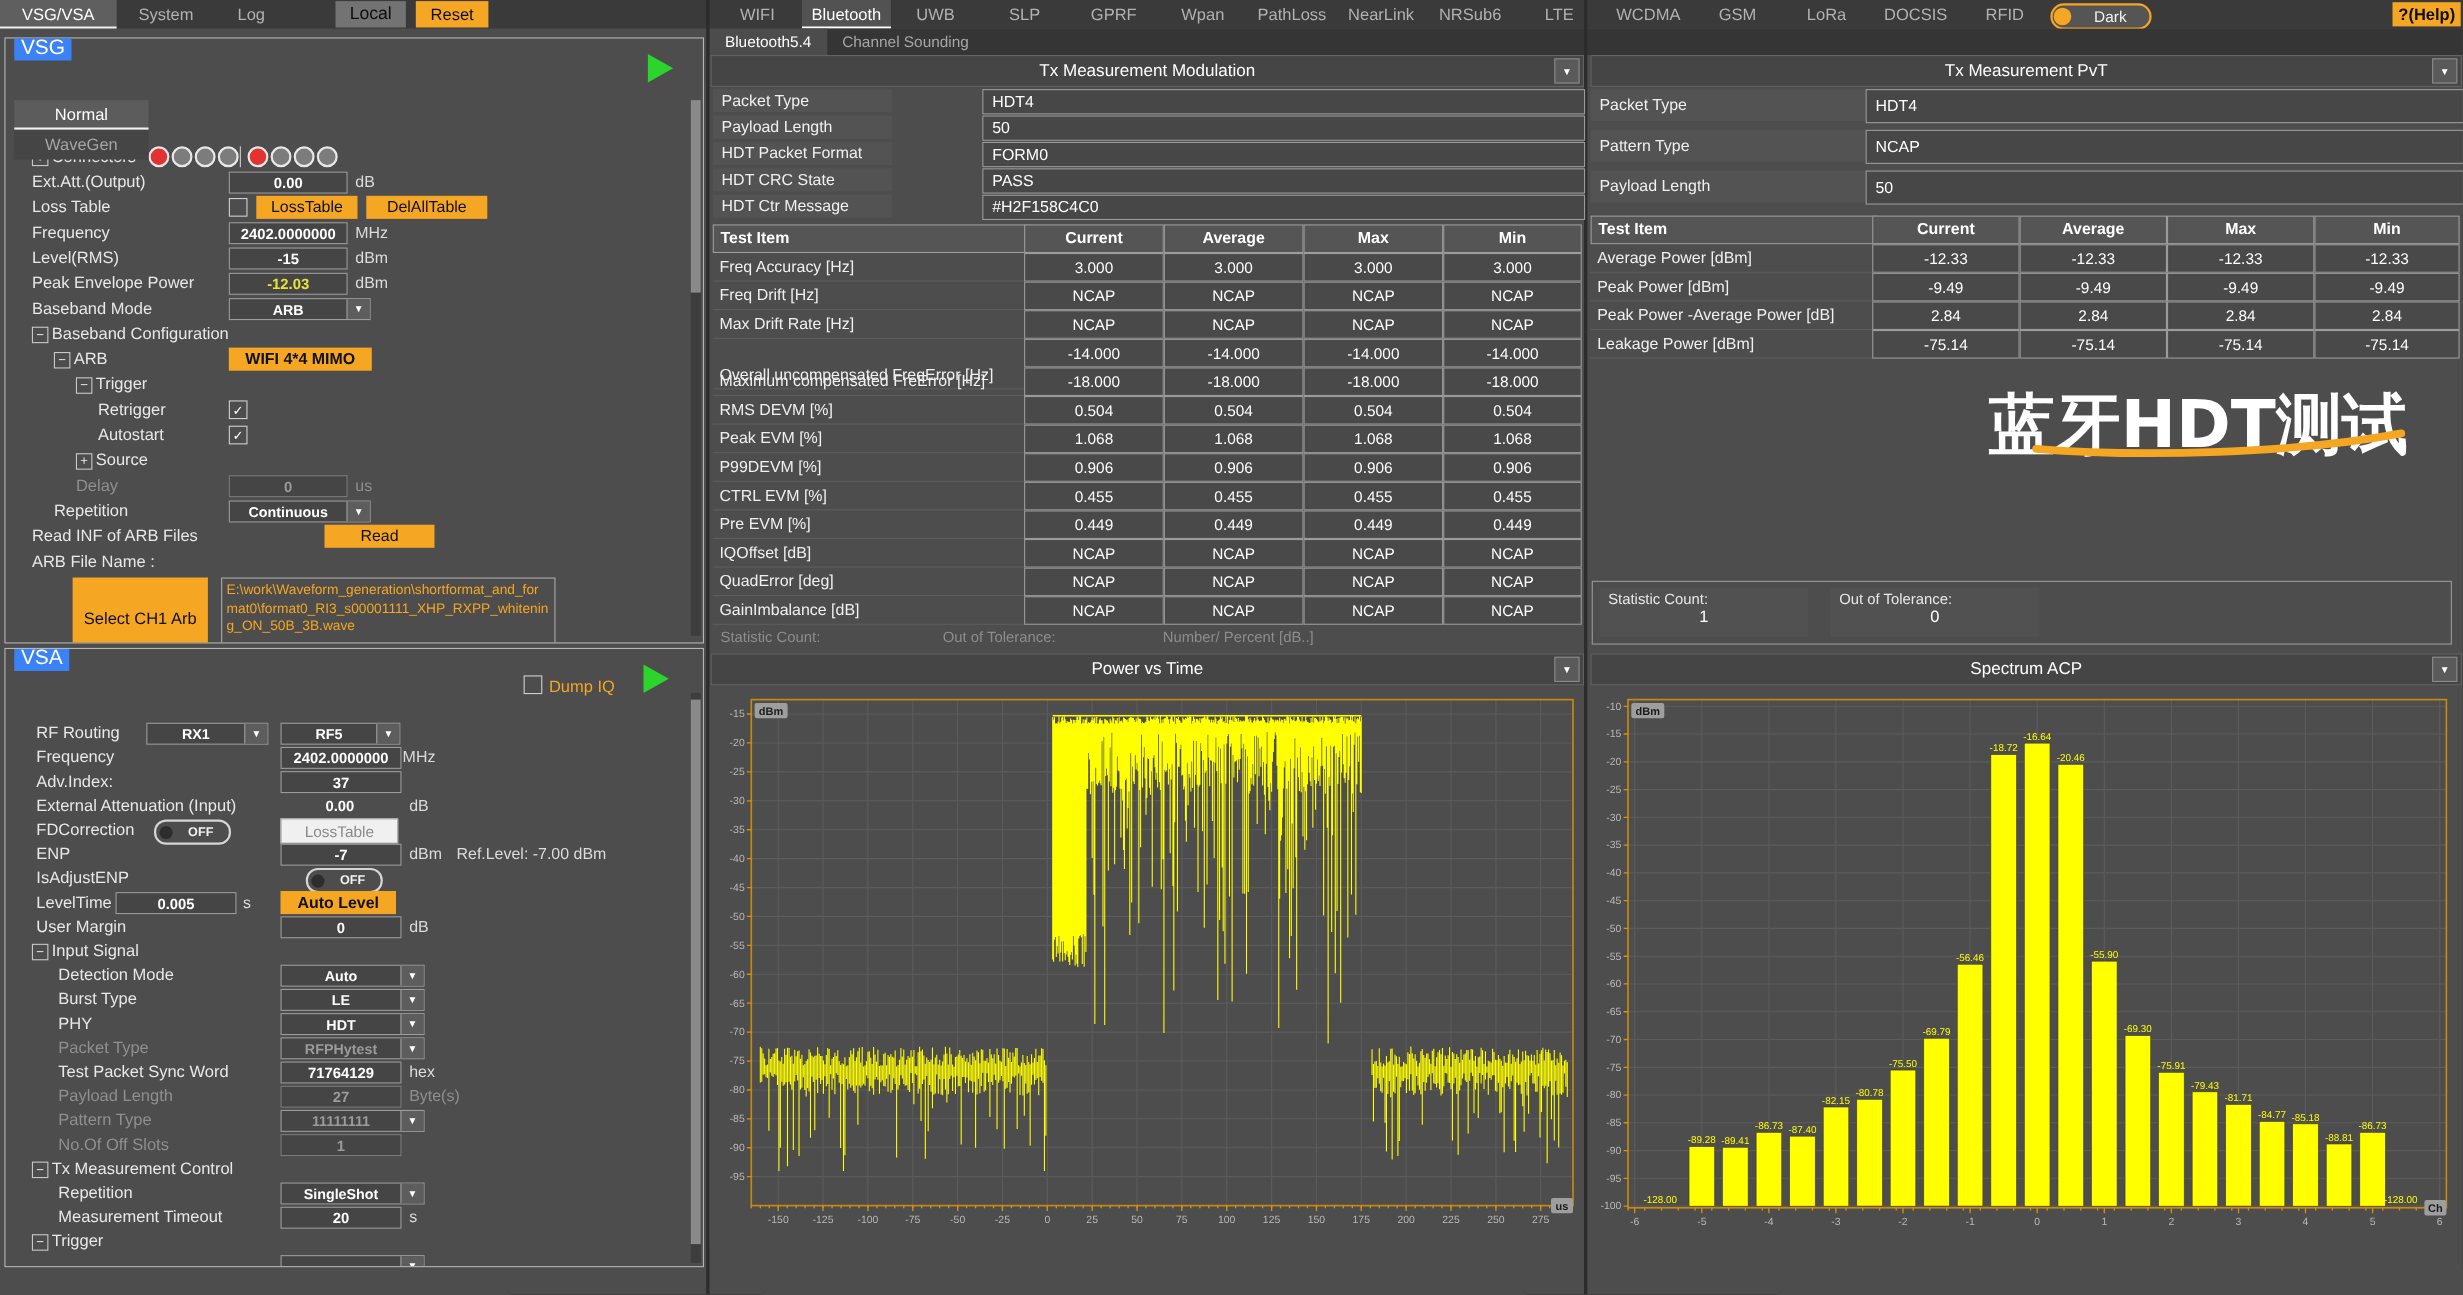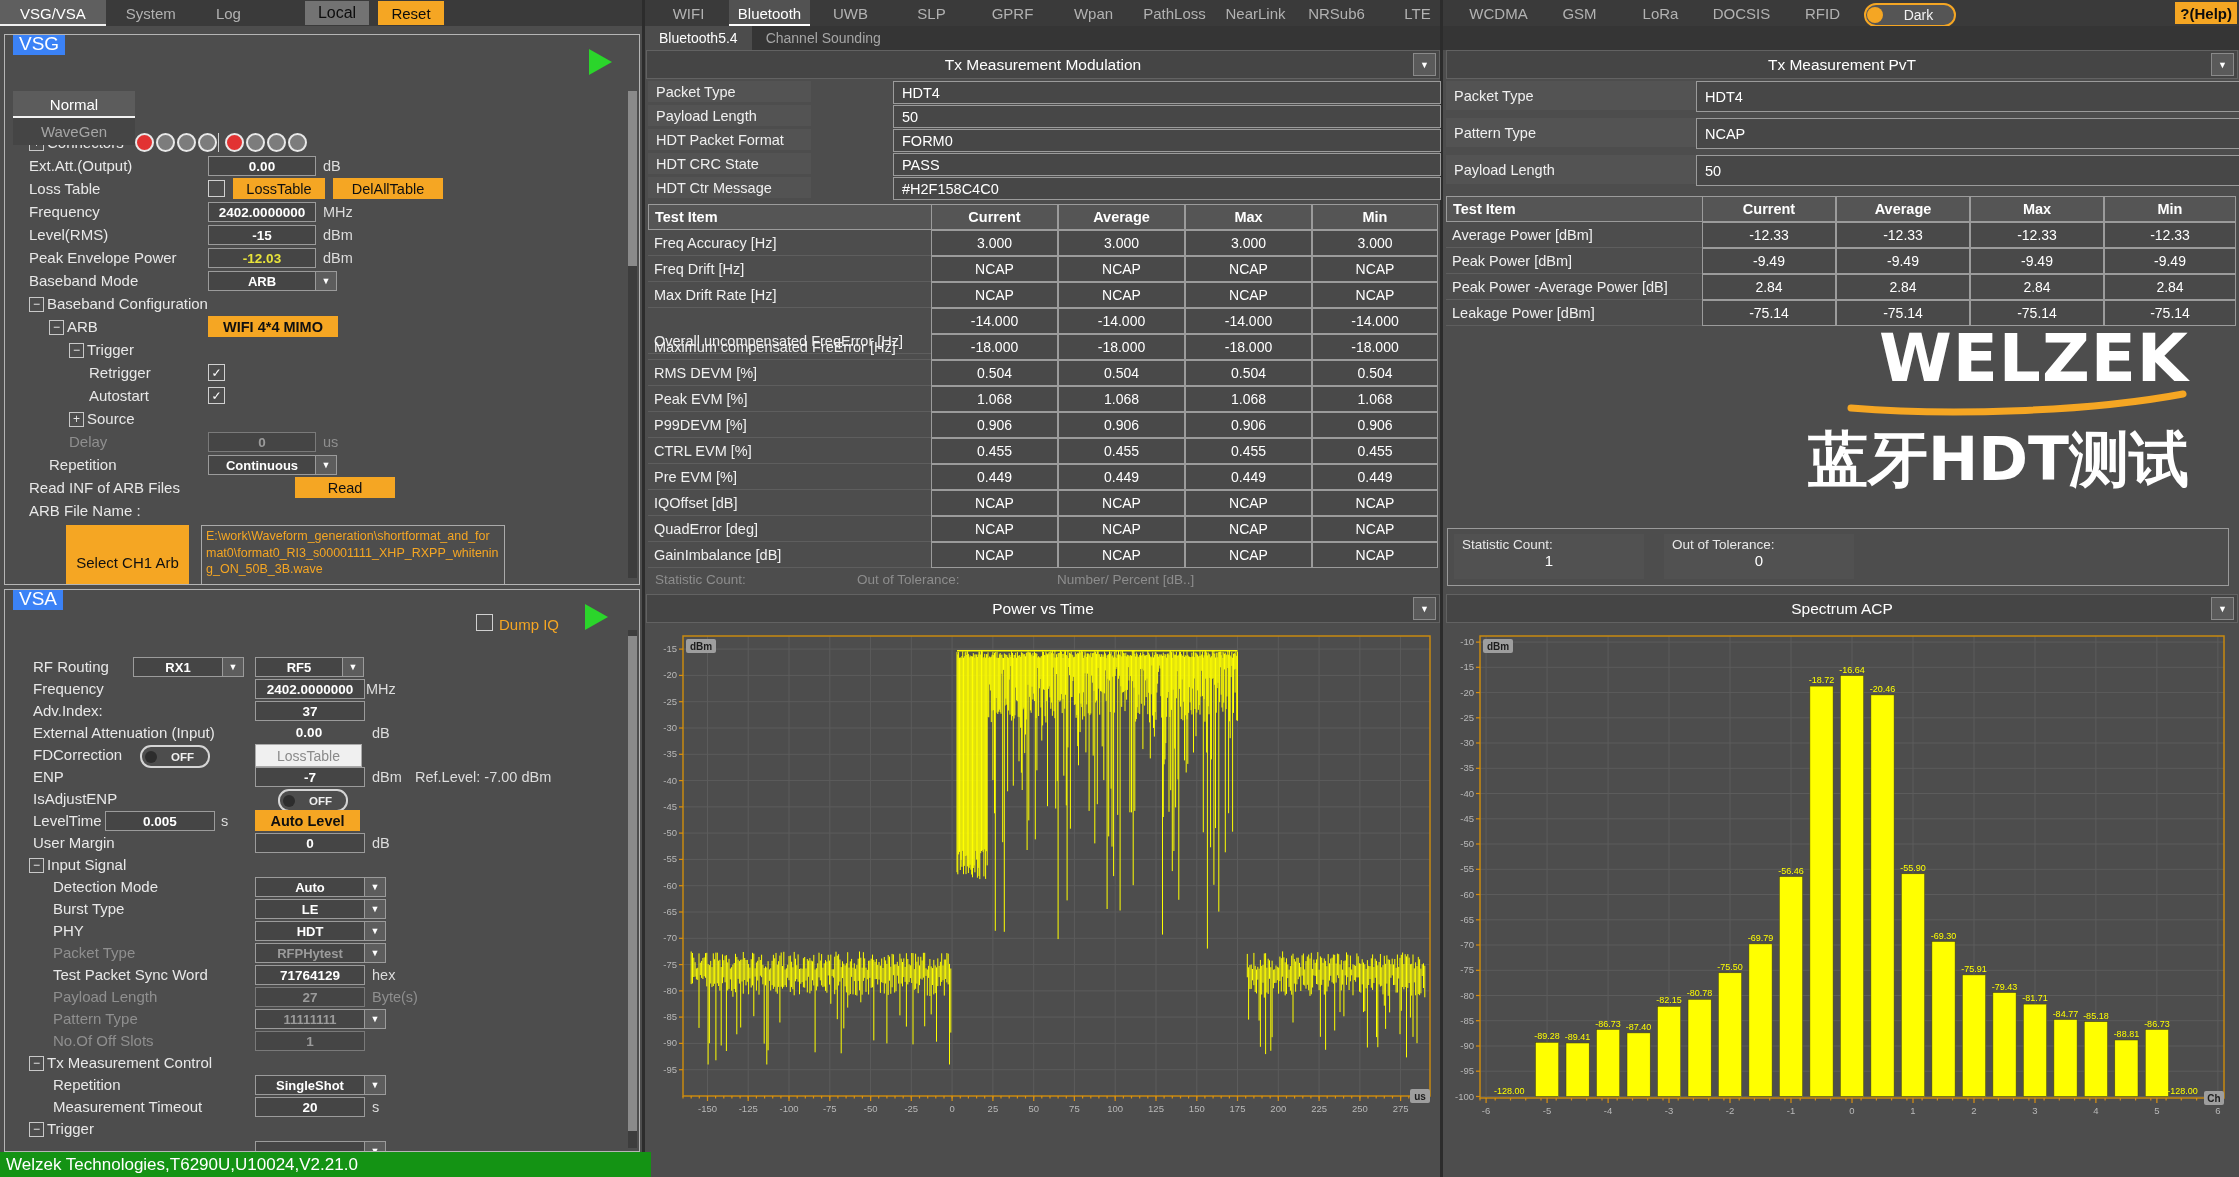--- a/index.html
+++ b/index.html
@@ -748,7 +748,6 @@
     </div>
 
   <div class="logo">
-    <div class="logo-text">WELZEK</div>
     <svg class="swoosh" width="340" height="26">
       <path d="M4 18 C 100 26 240 22 336 4" stroke="#F5A623" stroke-width="7" fill="none" stroke-linecap="round"></path>
     </svg>

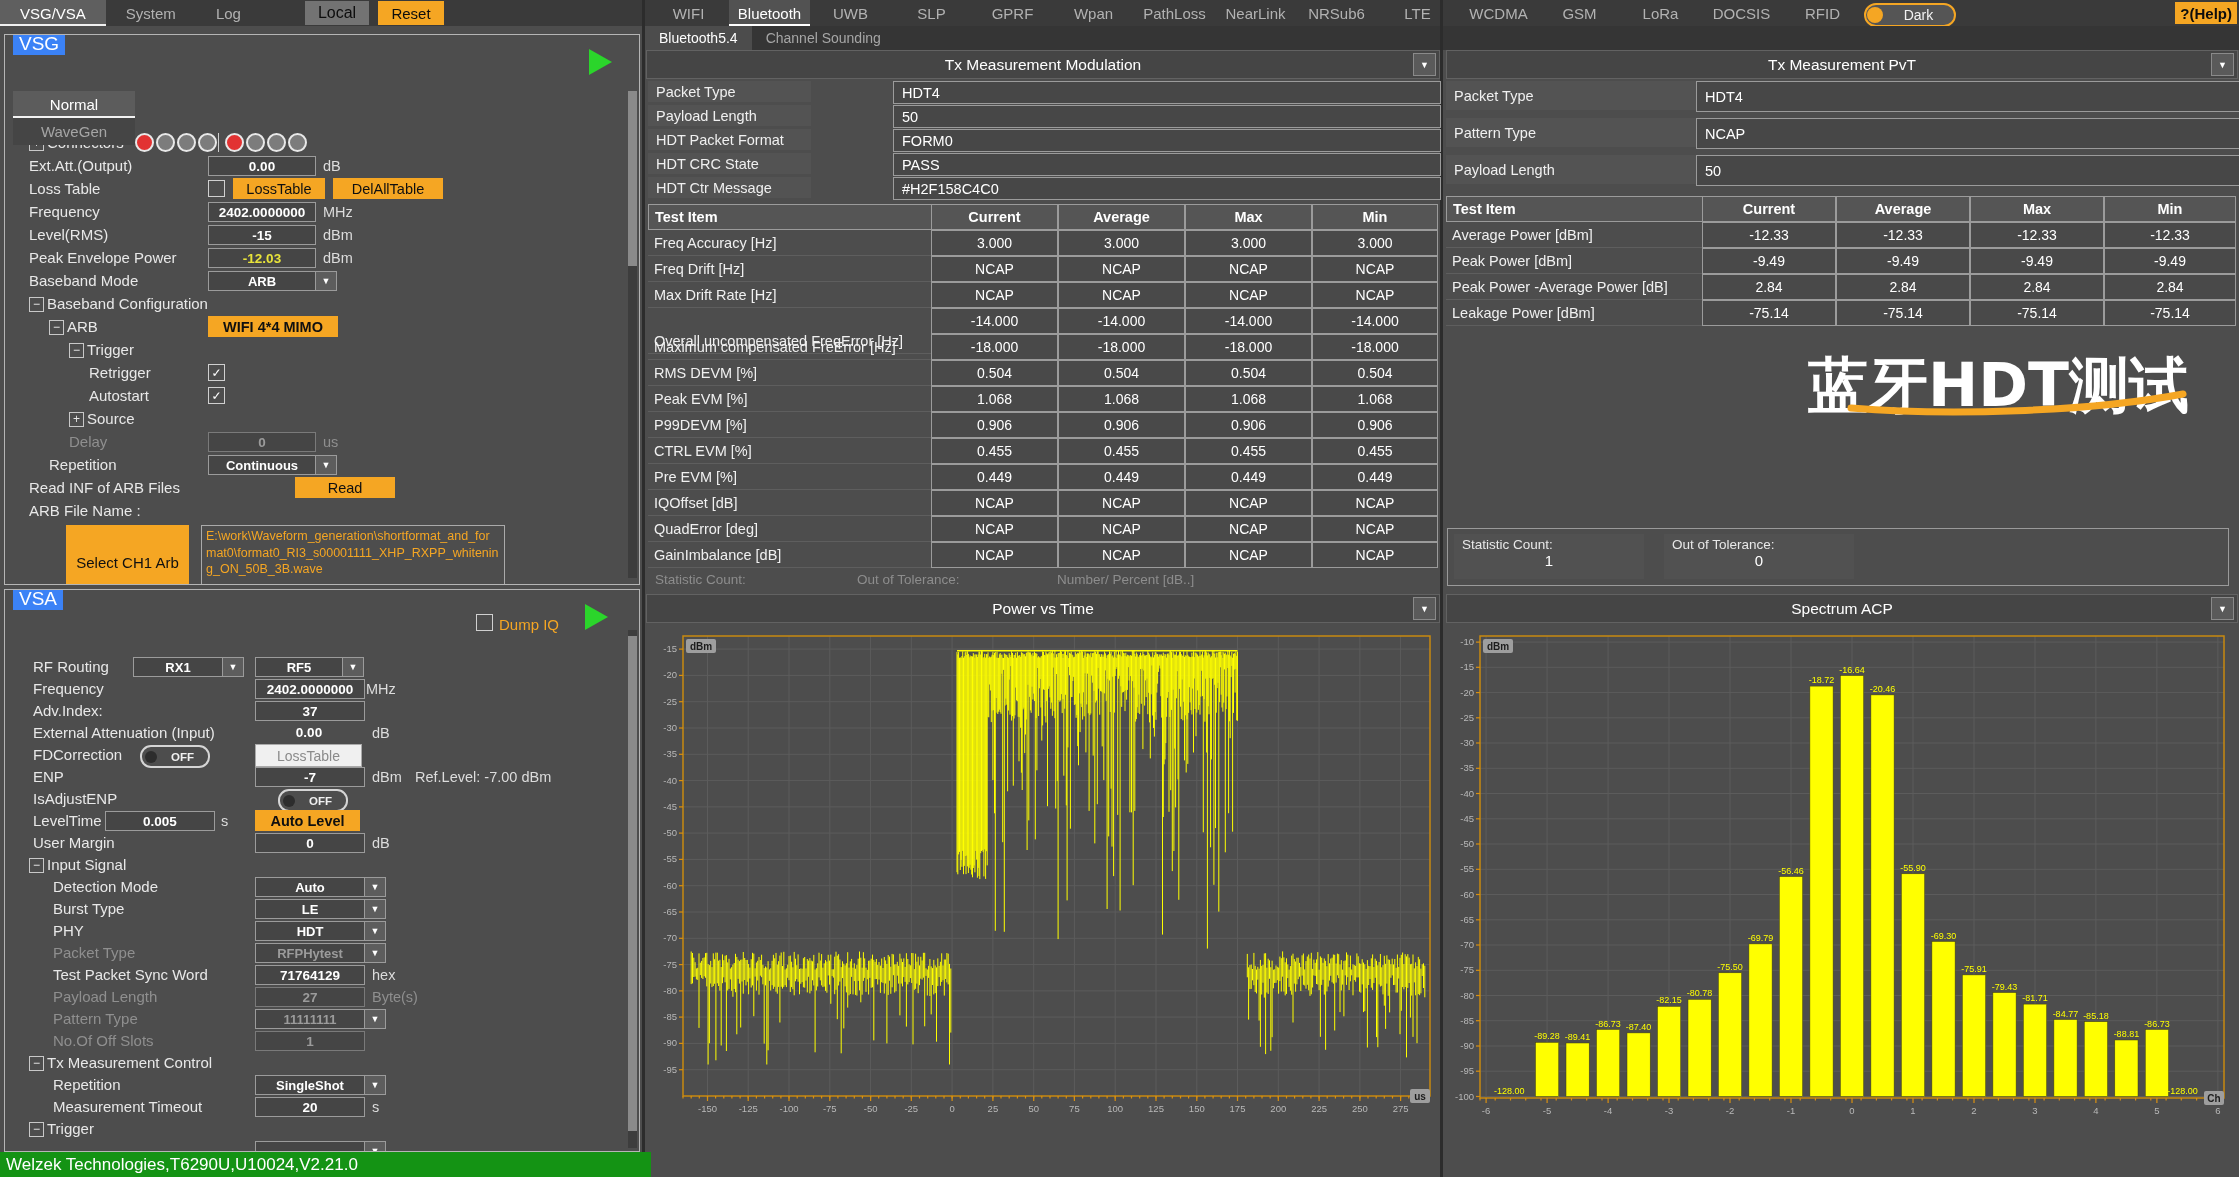--- a/index.html
+++ b/index.html
@@ -966,7 +966,6 @@
         <text class="chiptxt" x="768" y="478" text-anchor="middle">Ch</text>
       </svg></div>
 
-  <div class="green-bar">Welzek Technologies,T6290U,U10024,V2.21.0</div>
 </div>
 
 </body></html>

